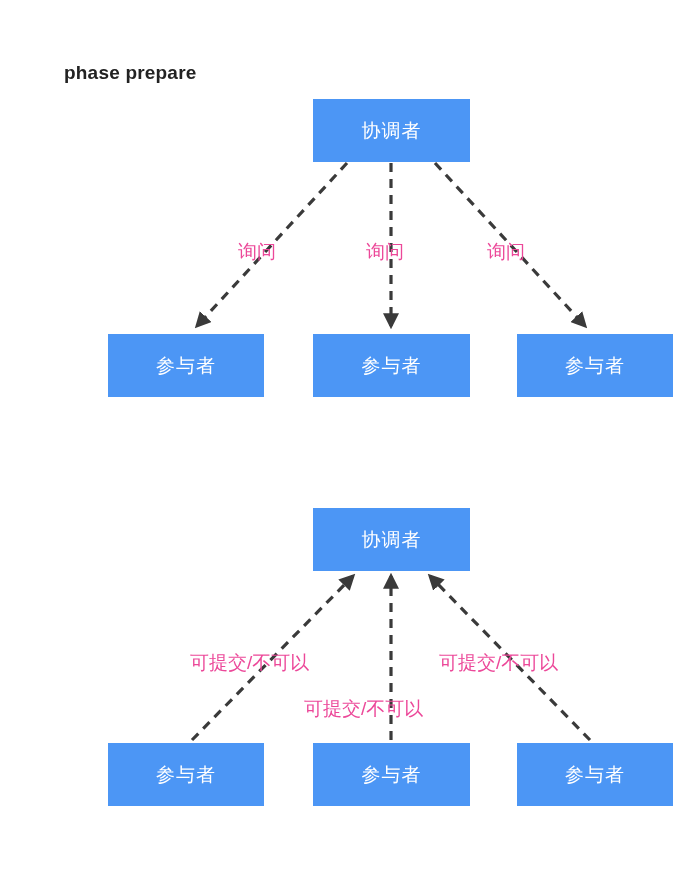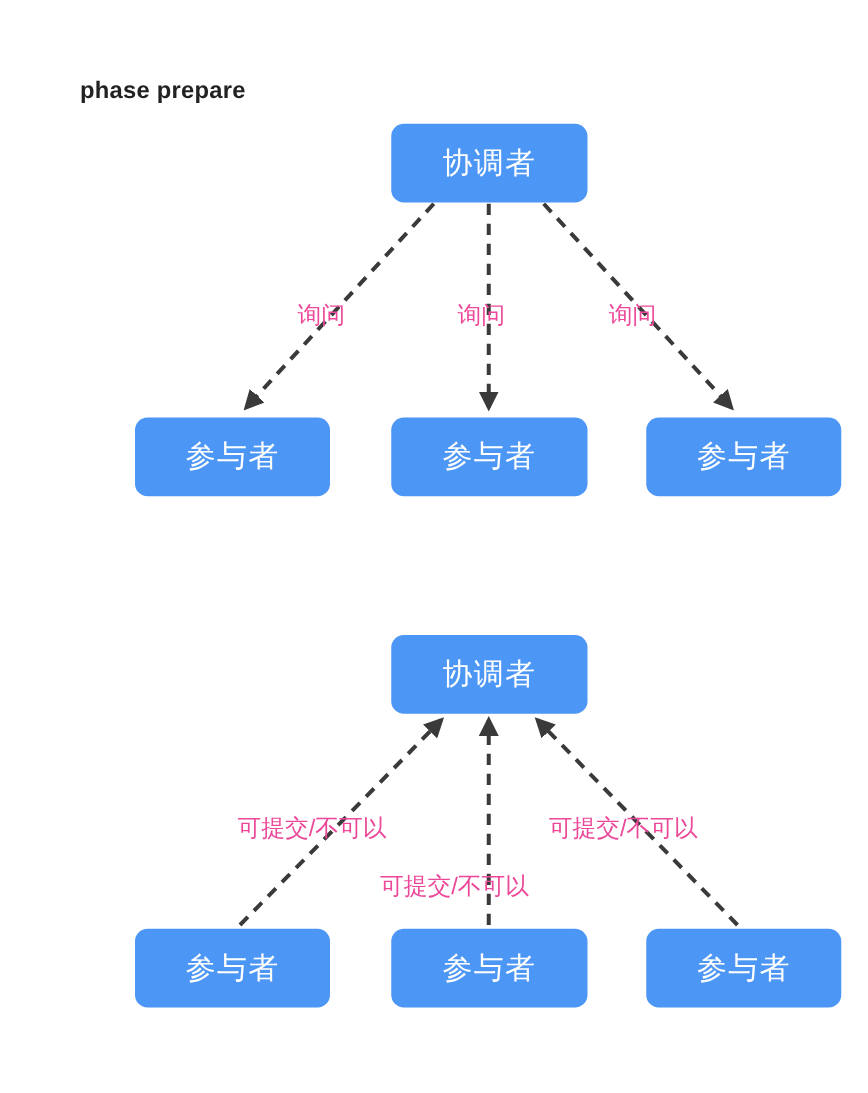--- a/index.html
+++ b/index.html
@@ -33,12 +33,12 @@
   .node {
     position: absolute;
     background: #4c96f5;
-    border-radius: 10px;
+    border-radius: 0;
     display: flex;
     align-items: center;
     justify-content: center;
     color: #ffffff;
-    font-size: 24px;
+    font-size: 19px;
     letter-spacing: 1px;
     box-sizing: border-box;
   }

